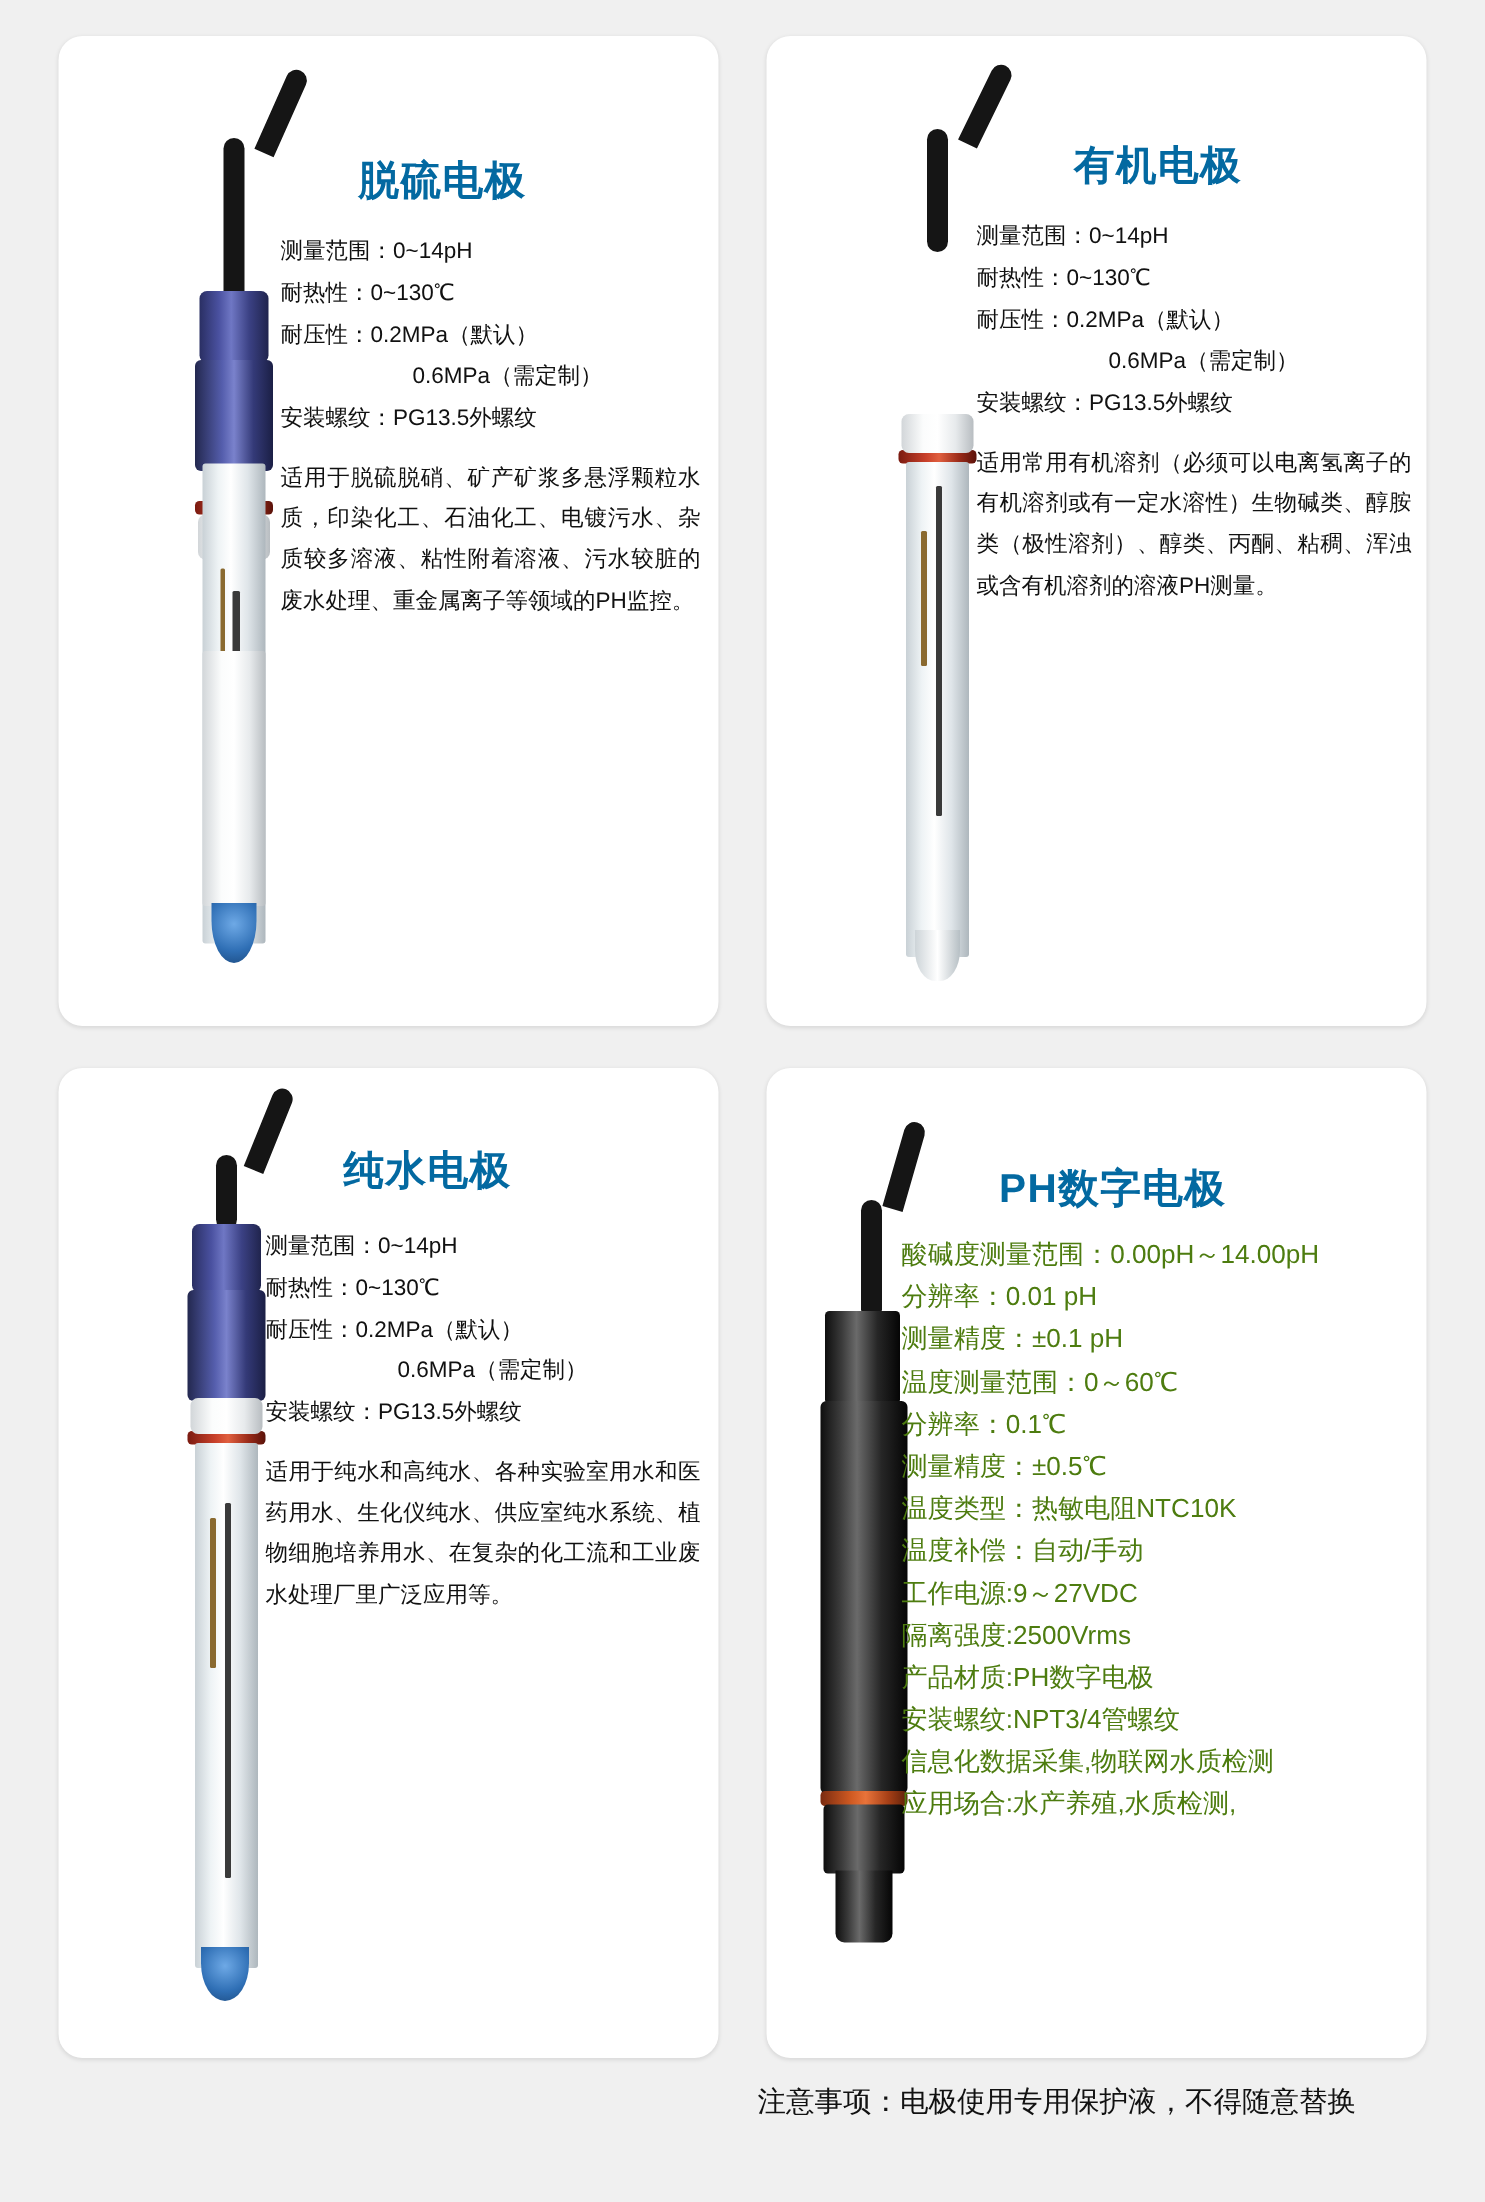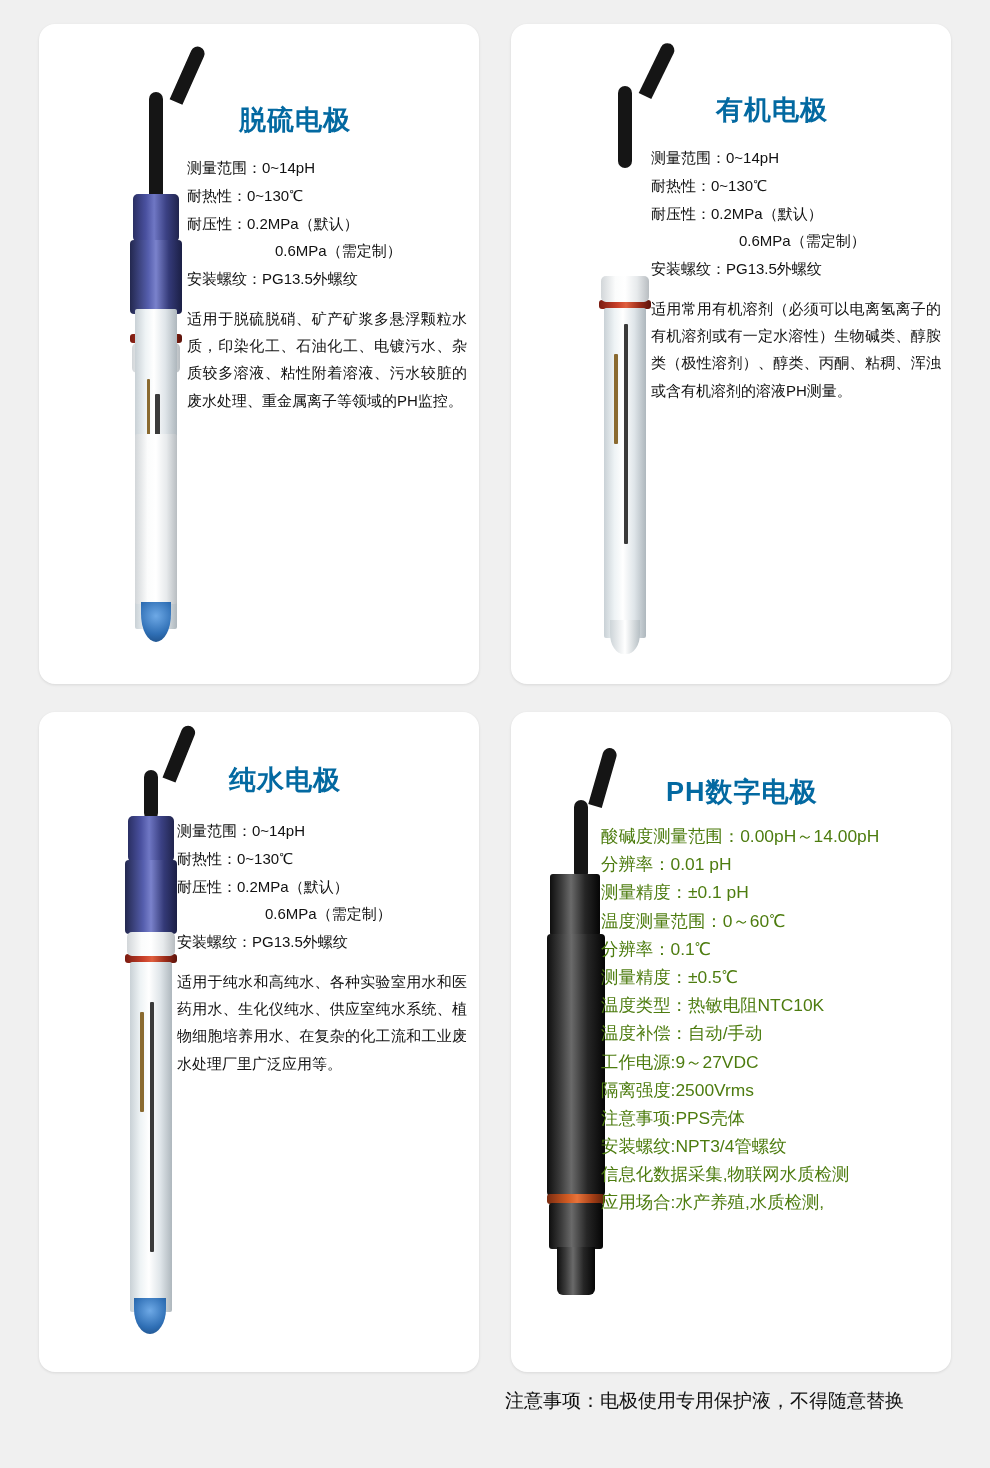--- a/index.html
+++ b/index.html
@@ -245,7 +245,7 @@
         <div>温度补偿：自动/手动</div>
         <div>工作电源:9～27VDC</div>
         <div>隔离强度:2500Vrms</div>
-        <div>注意事项:PPS壳体</div>
+        <div>产品材质:PH数字电极</div>
         <div>安装螺纹:NPT3/4管螺纹</div>
         <div>信息化数据采集,物联网水质检测</div>
         <div>应用场合:水产养殖,水质检测,</div>

